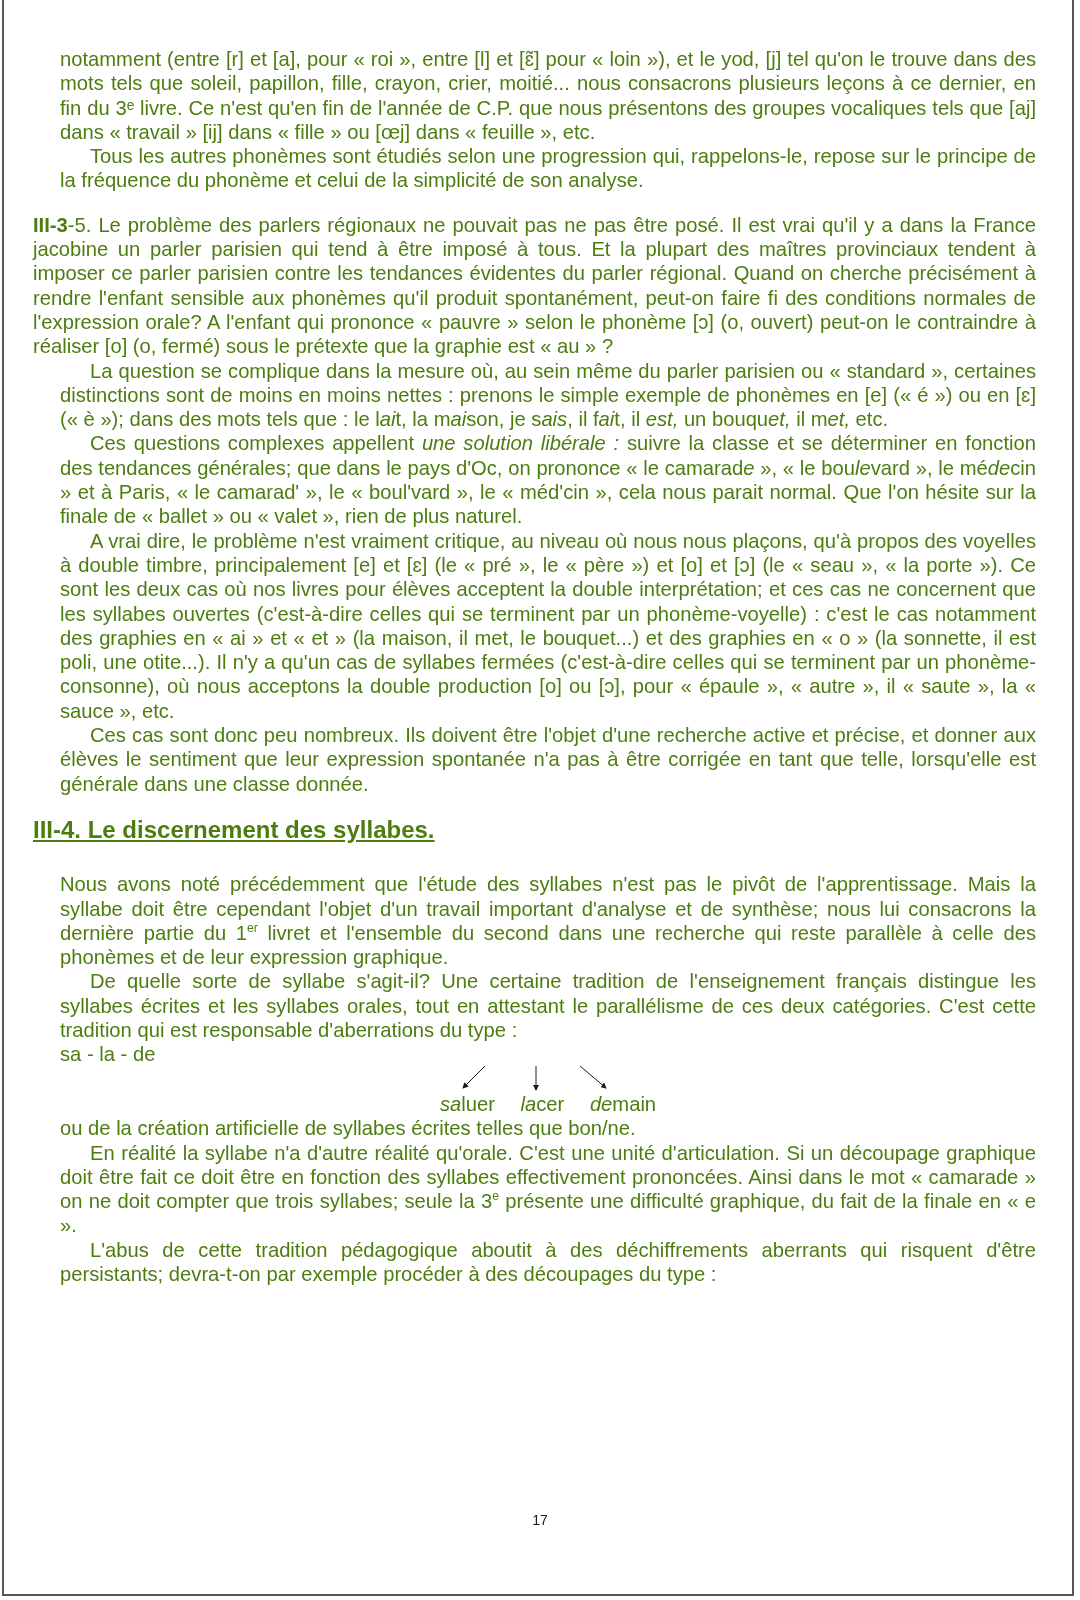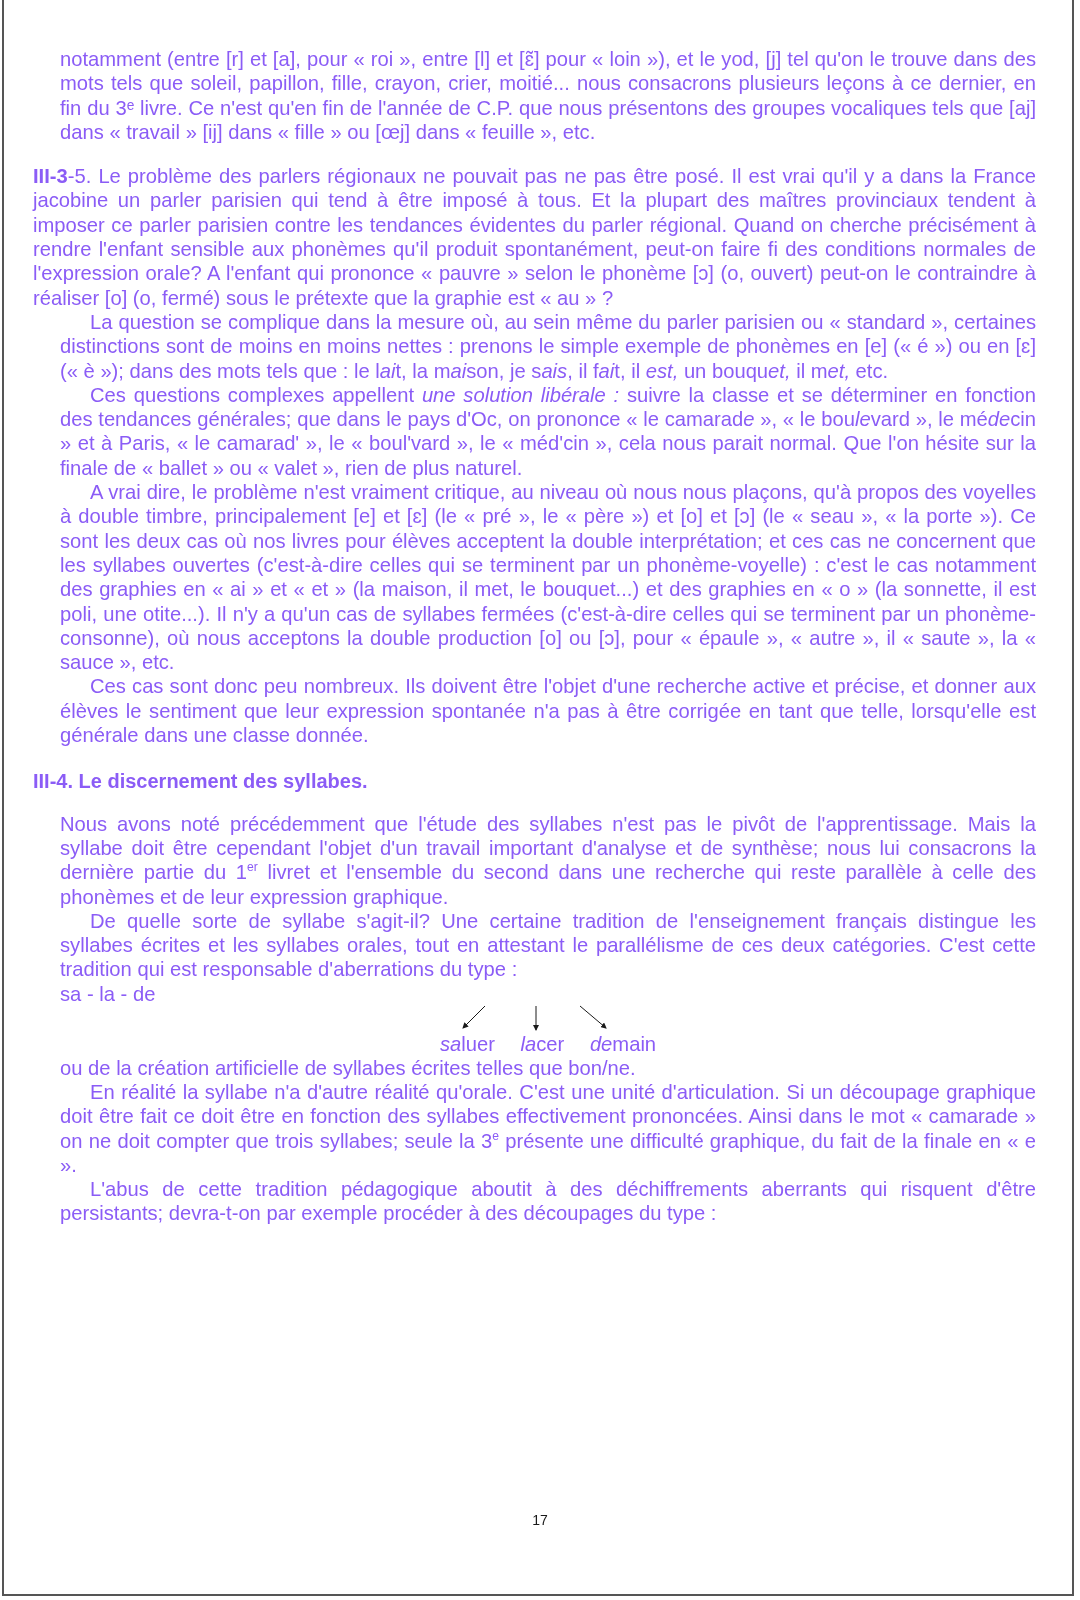--- a/index.html
+++ b/index.html
@@ -12,7 +12,7 @@
   .content {
     position: absolute; left: 60px; top: 47px; width: 976px;
     font-family: "Liberation Sans", sans-serif;
-    font-size: 20.2px; line-height: 24.3px; color: #8b5cf6;
+    font-size: 20.2px; line-height: 24.3px; color: #4d7c0f;
   }
   p { margin: 0; text-align: justify; text-align-last: left; }
   .indent { text-indent: 30px; }

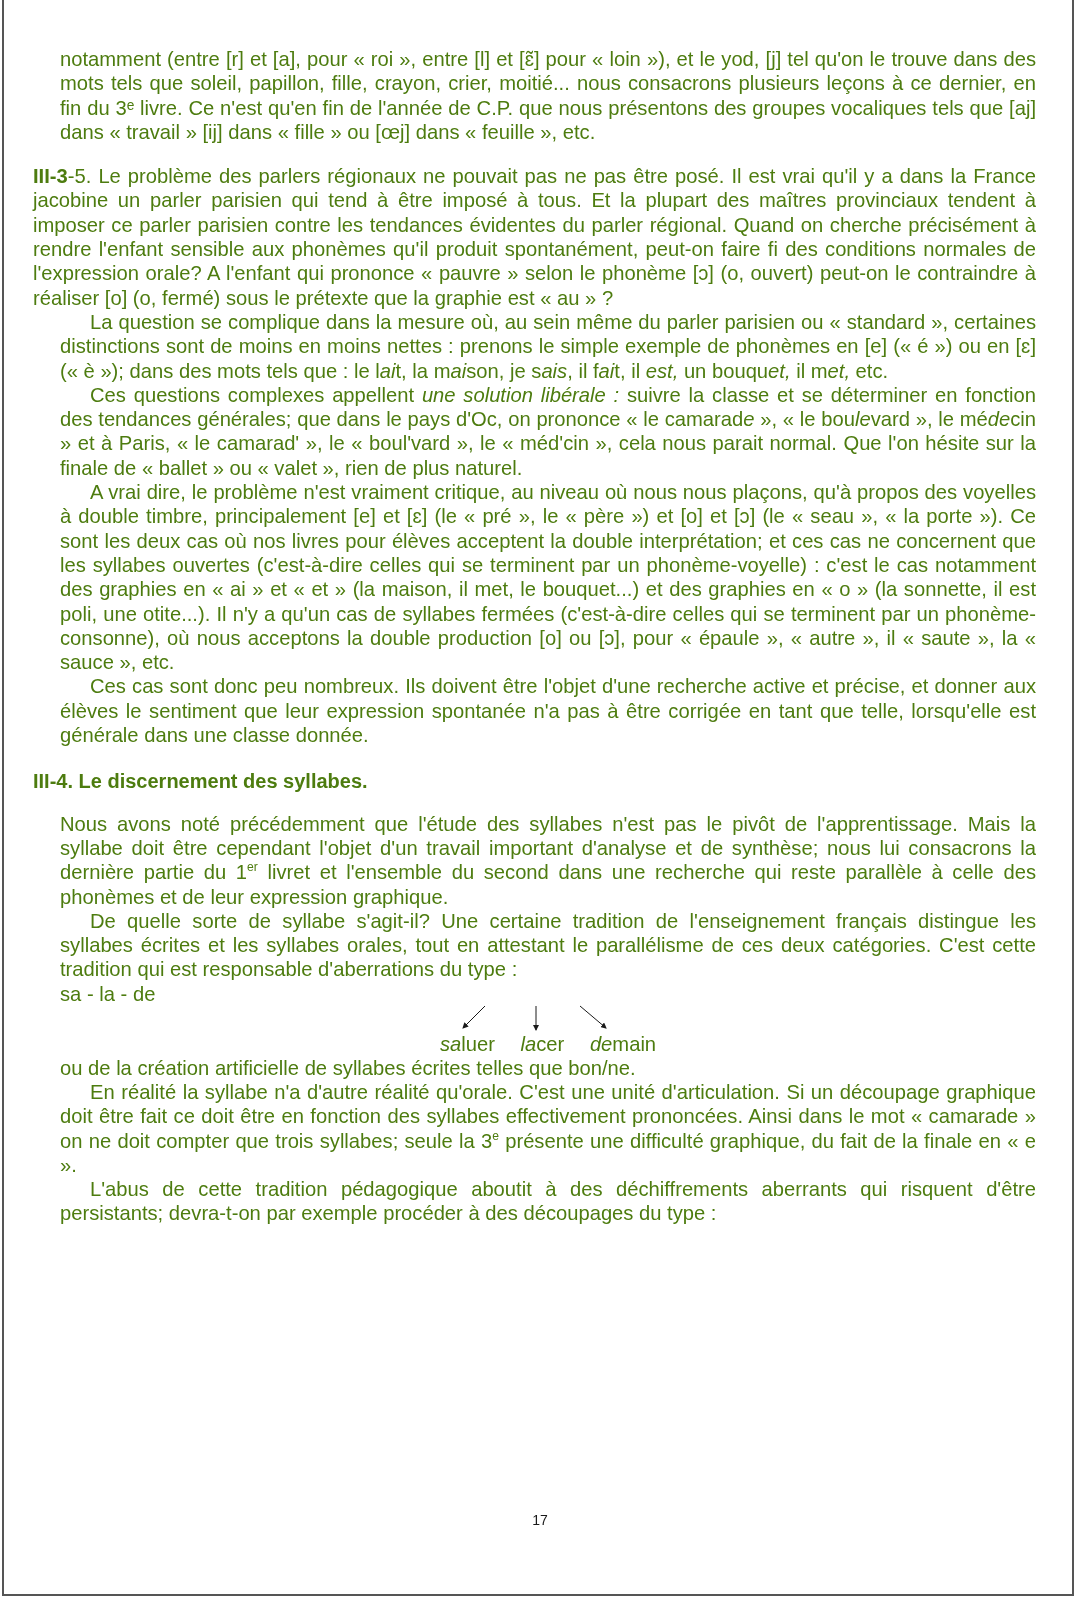--- a/index.html
+++ b/index.html
@@ -46,6 +46,7 @@
 <div class="content">
 
   <p>notamment (entre [r] et [a], pour « roi », entre [l] et [ɛ̃] pour « loin »), et le yod, [j] tel qu'on le trouve dans des mots tels que soleil, papillon, fille, crayon, crier, moitié... nous consacrons plusieurs leçons à ce dernier, en fin du 3ᵉ livre. Ce n'est qu'en fin de l'année de C.P. que nous présentons des groupes vocaliques tels que [aj] dans « travail » [ij] dans « fille » ou [œj] dans « feuille », etc.</p>
+  <p class="indent">Tous les autres phonèmes sont étudiés selon une progression qui, rappelons-le, repose sur le principe de la fréquence du phonème et celui de la simplicité de son analyse.</p>
 
   <div class="gap-sm"></div>
 

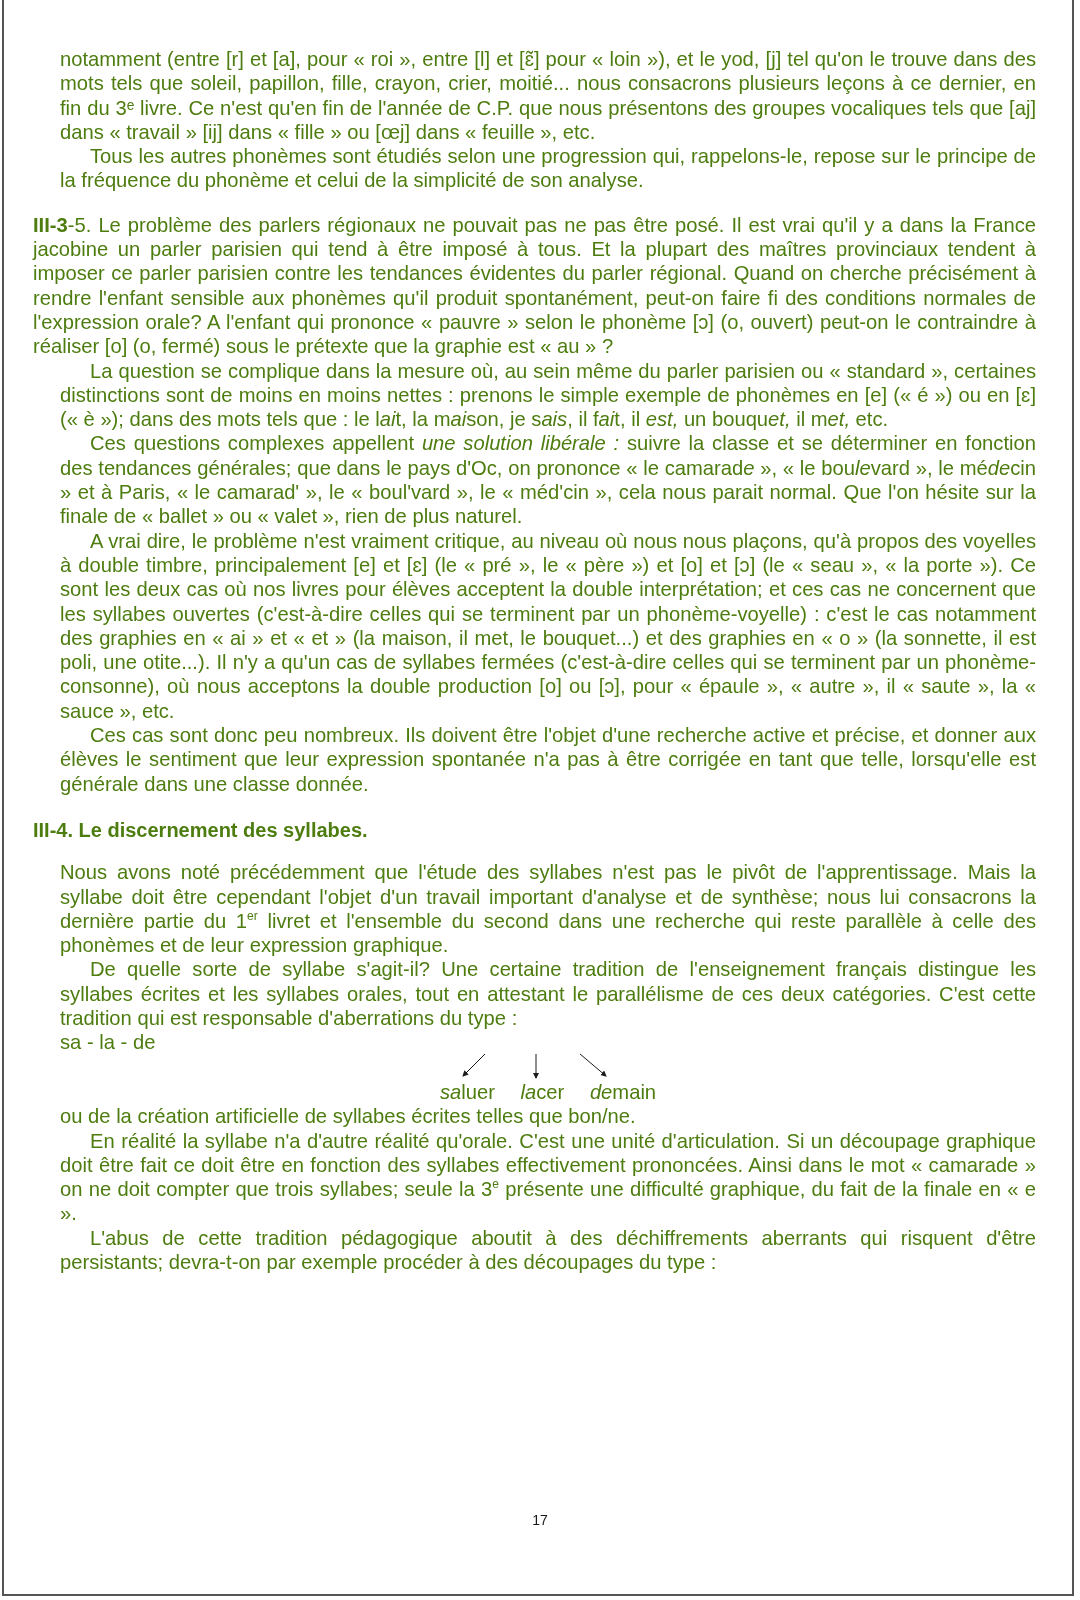--- a/index.html
+++ b/index.html
@@ -23,7 +23,7 @@
   }
   .section-head b { font-weight: bold; }
   .heading {
-    margin-left: -27px; font-weight: bold; font-size: 20px; margin-bottom: 18px;
+    margin-left: -27px; font-weight: bold; font-size: 24px; margin-bottom: 30px; text-decoration: underline;
   }
   .center { text-align: center; text-align-last: center; }
   .diagram { position: relative; width: 976px; height: 74px; }

